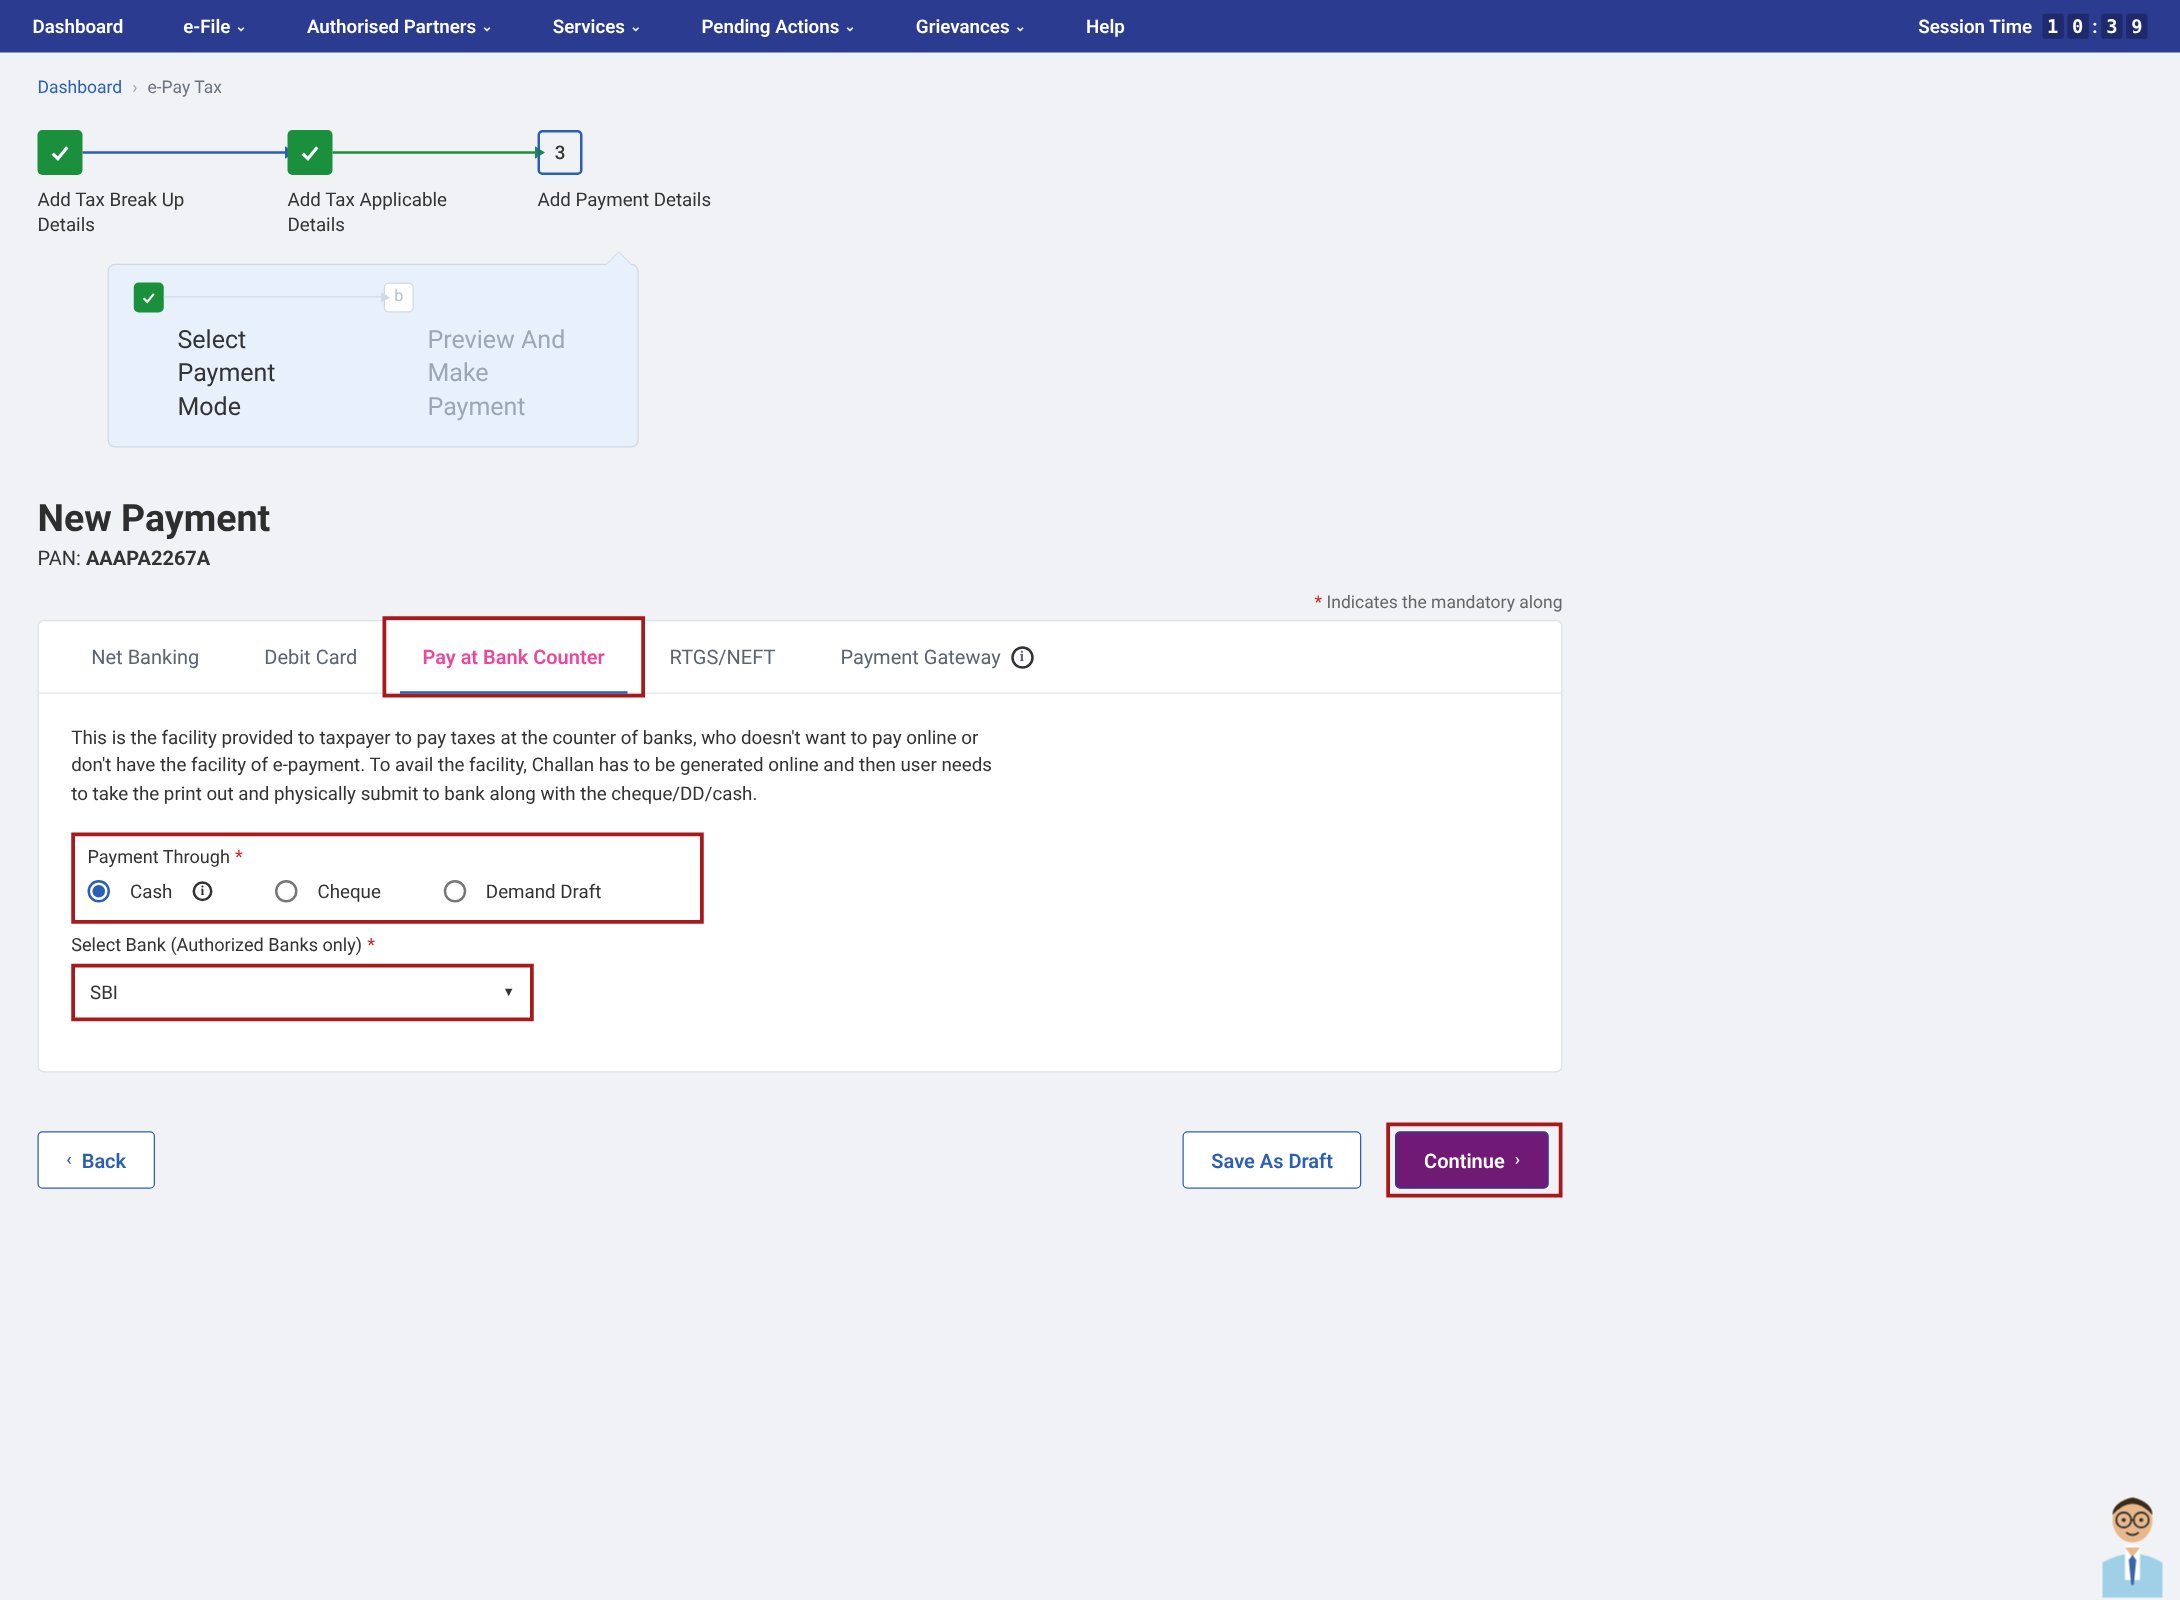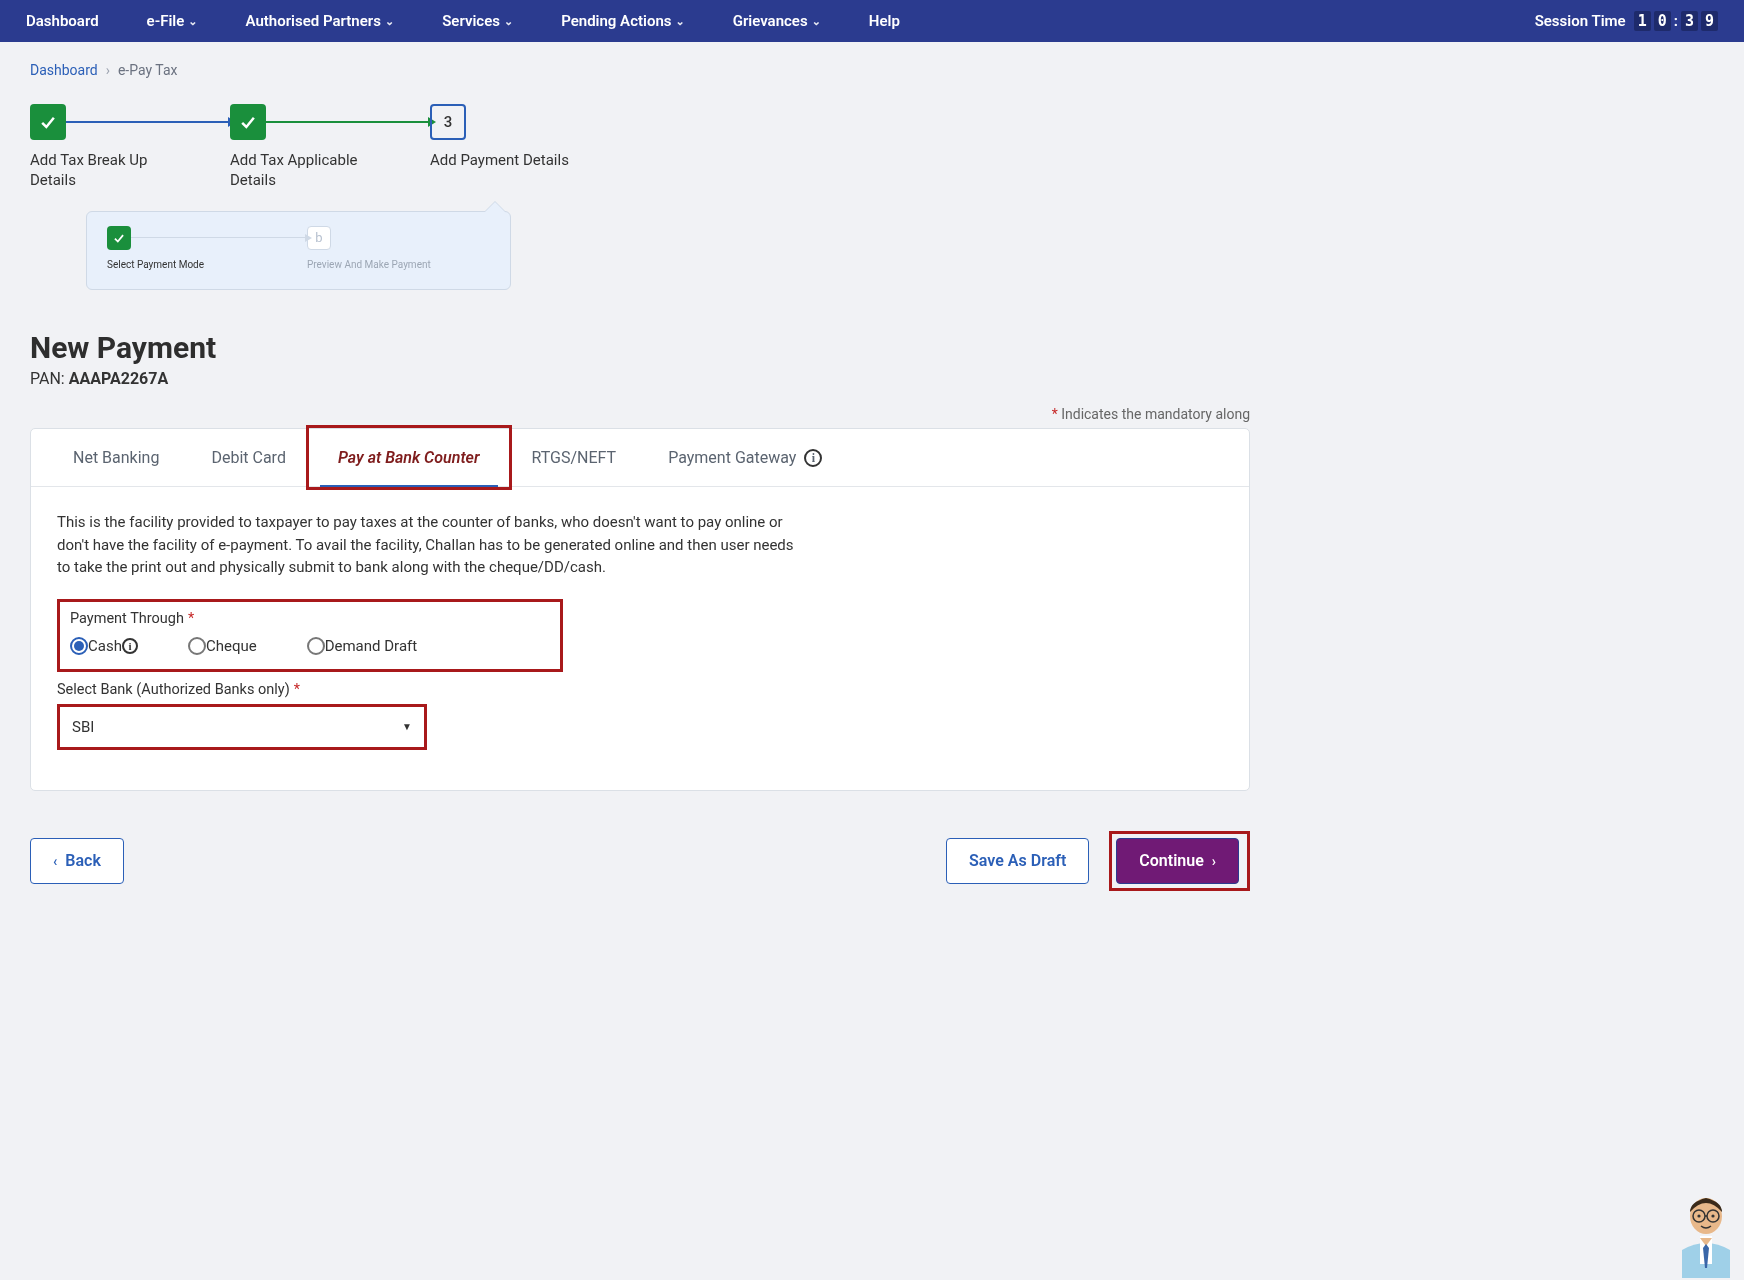--- a/index.html
+++ b/index.html
@@ -48,7 +48,7 @@
     .sub-pending { width: 24px; height: 24px; border: 1px solid #cfd9e6; border-radius: 4px; display: flex; align-items: center; justify-content: center; color: #b7c1d0; background: #fff; font-size: 13px; }
     .sub-line { width: 175px; height: 1px; background: #cfd9e6; position: relative; }
     .sub-line::after { content: ''; position: absolute; right: -6px; top: -3.5px; border-left: 7px solid #cfd9e6; border-top: 4px solid transparent; border-bottom: 4px solid transparent; }
-    .sub-label { font-size: 10px; margin-top: 8px; max-width: 130px; line-height: 1.35; }
+    .sub-label { font-size: 20px; margin-top: 8px; max-width: 130px; line-height: 1.35; margin-left: 35px; }
     .sub-label.muted { color: #9ca6b4; }
 
     

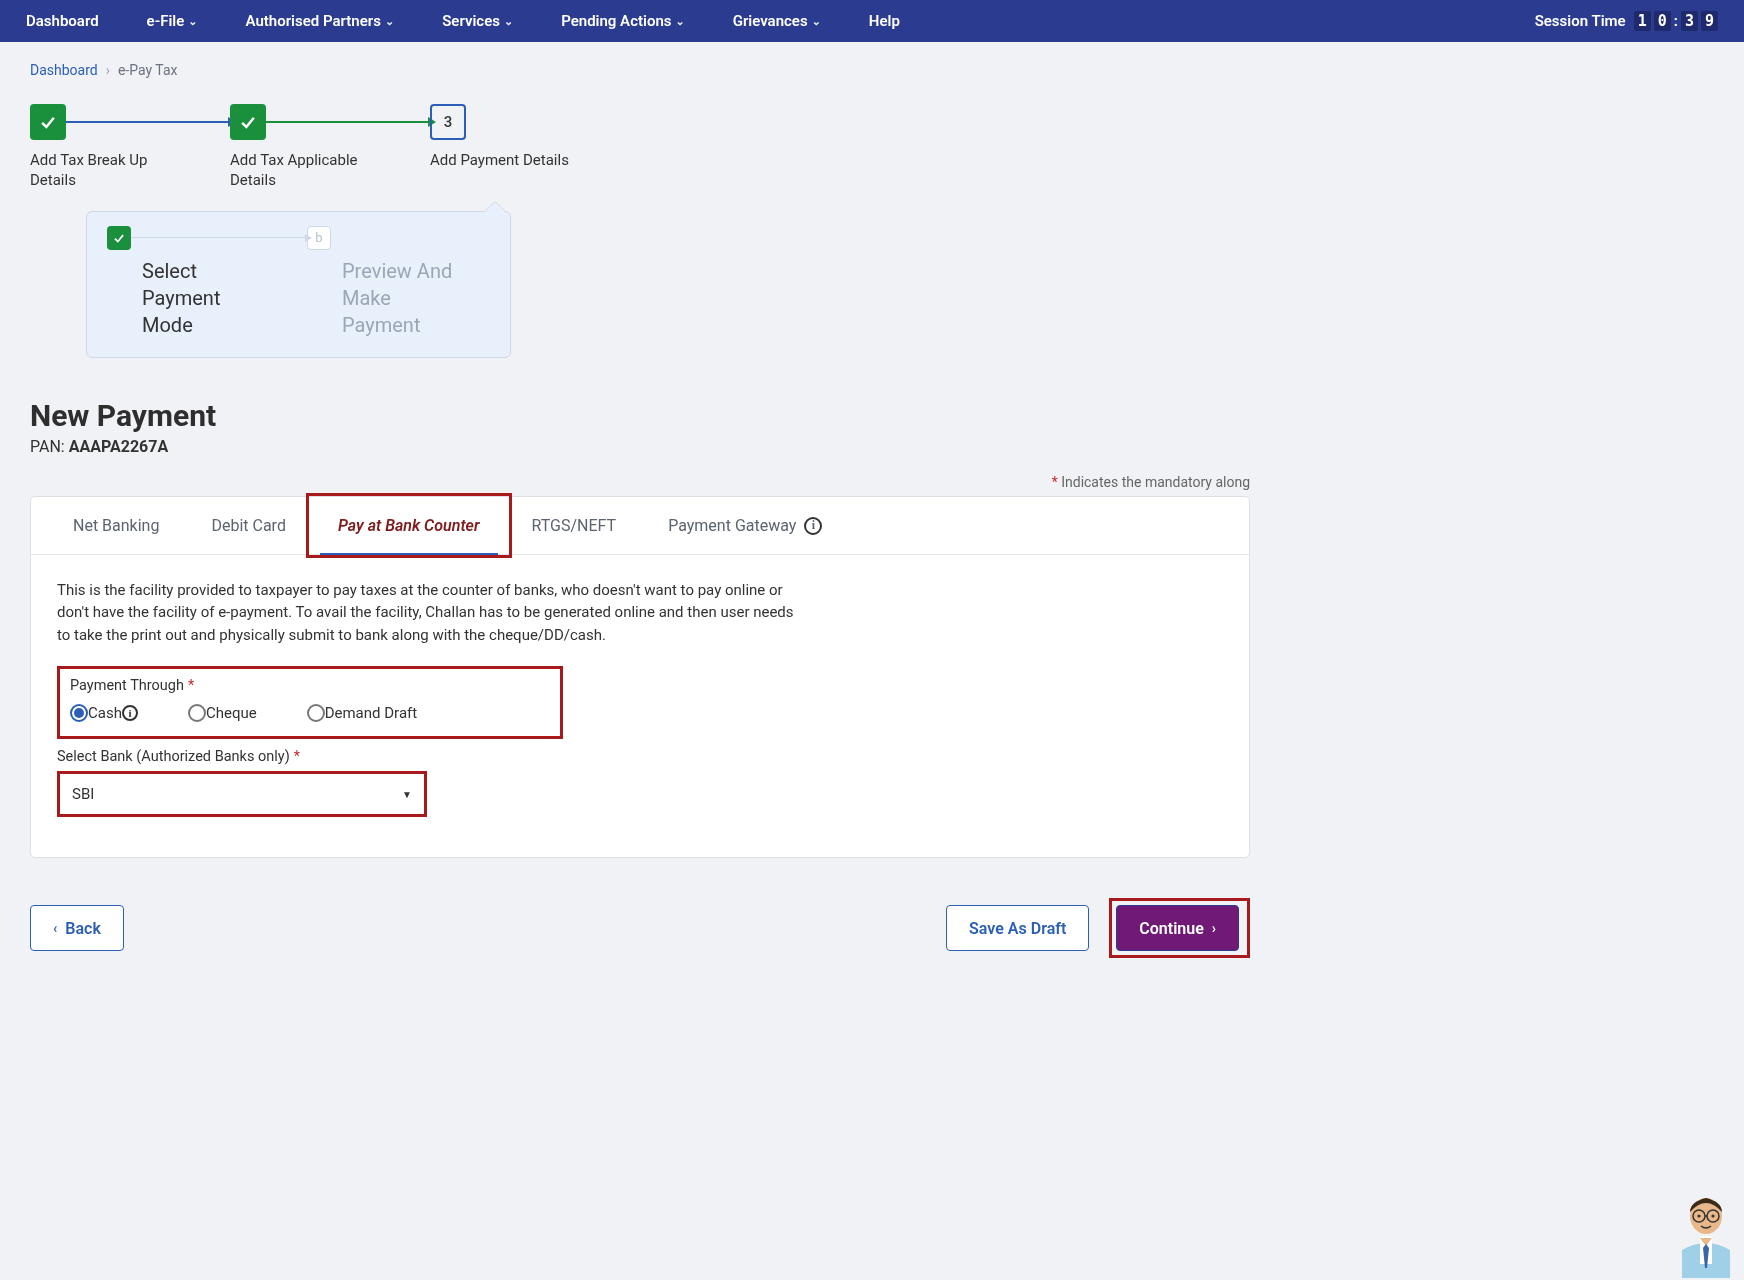--- a/index.html
+++ b/index.html
@@ -62,7 +62,7 @@
     .card { background: #fff; border: 1px solid #dbe0e6; border-radius: 5px; margin-top: 6px; }
     .tabs { display: flex; border-bottom: 1px solid #e3e6ea; padding: 0 16px; align-items: stretch; }
     .tab { padding: 19px 26px; color: #5b6470; font-size: 16px; cursor: pointer; display: inline-flex; gap: 8px; align-items: flex-end; position: relative; }
-    .tab.active { color: #7f1d1d; font-weight: 600; font-style: italic; }
+    .tab.active { color: #ec4899; font-weight: 600; }
     .tab.active::after { content: ''; position: absolute; bottom: -1px; left: 8px; right: 8px; height: 2px; background: #2b5fb7; }
     .info-icon { width: 18px; height: 18px; border: 2px solid #333; border-radius: 50%; display: inline-flex; align-items: center; justify-content: center; font-size: 12px; font-weight: 700; font-family: serif; }
     .info-icon.small { width: 16px; height: 16px; font-size: 11px; }

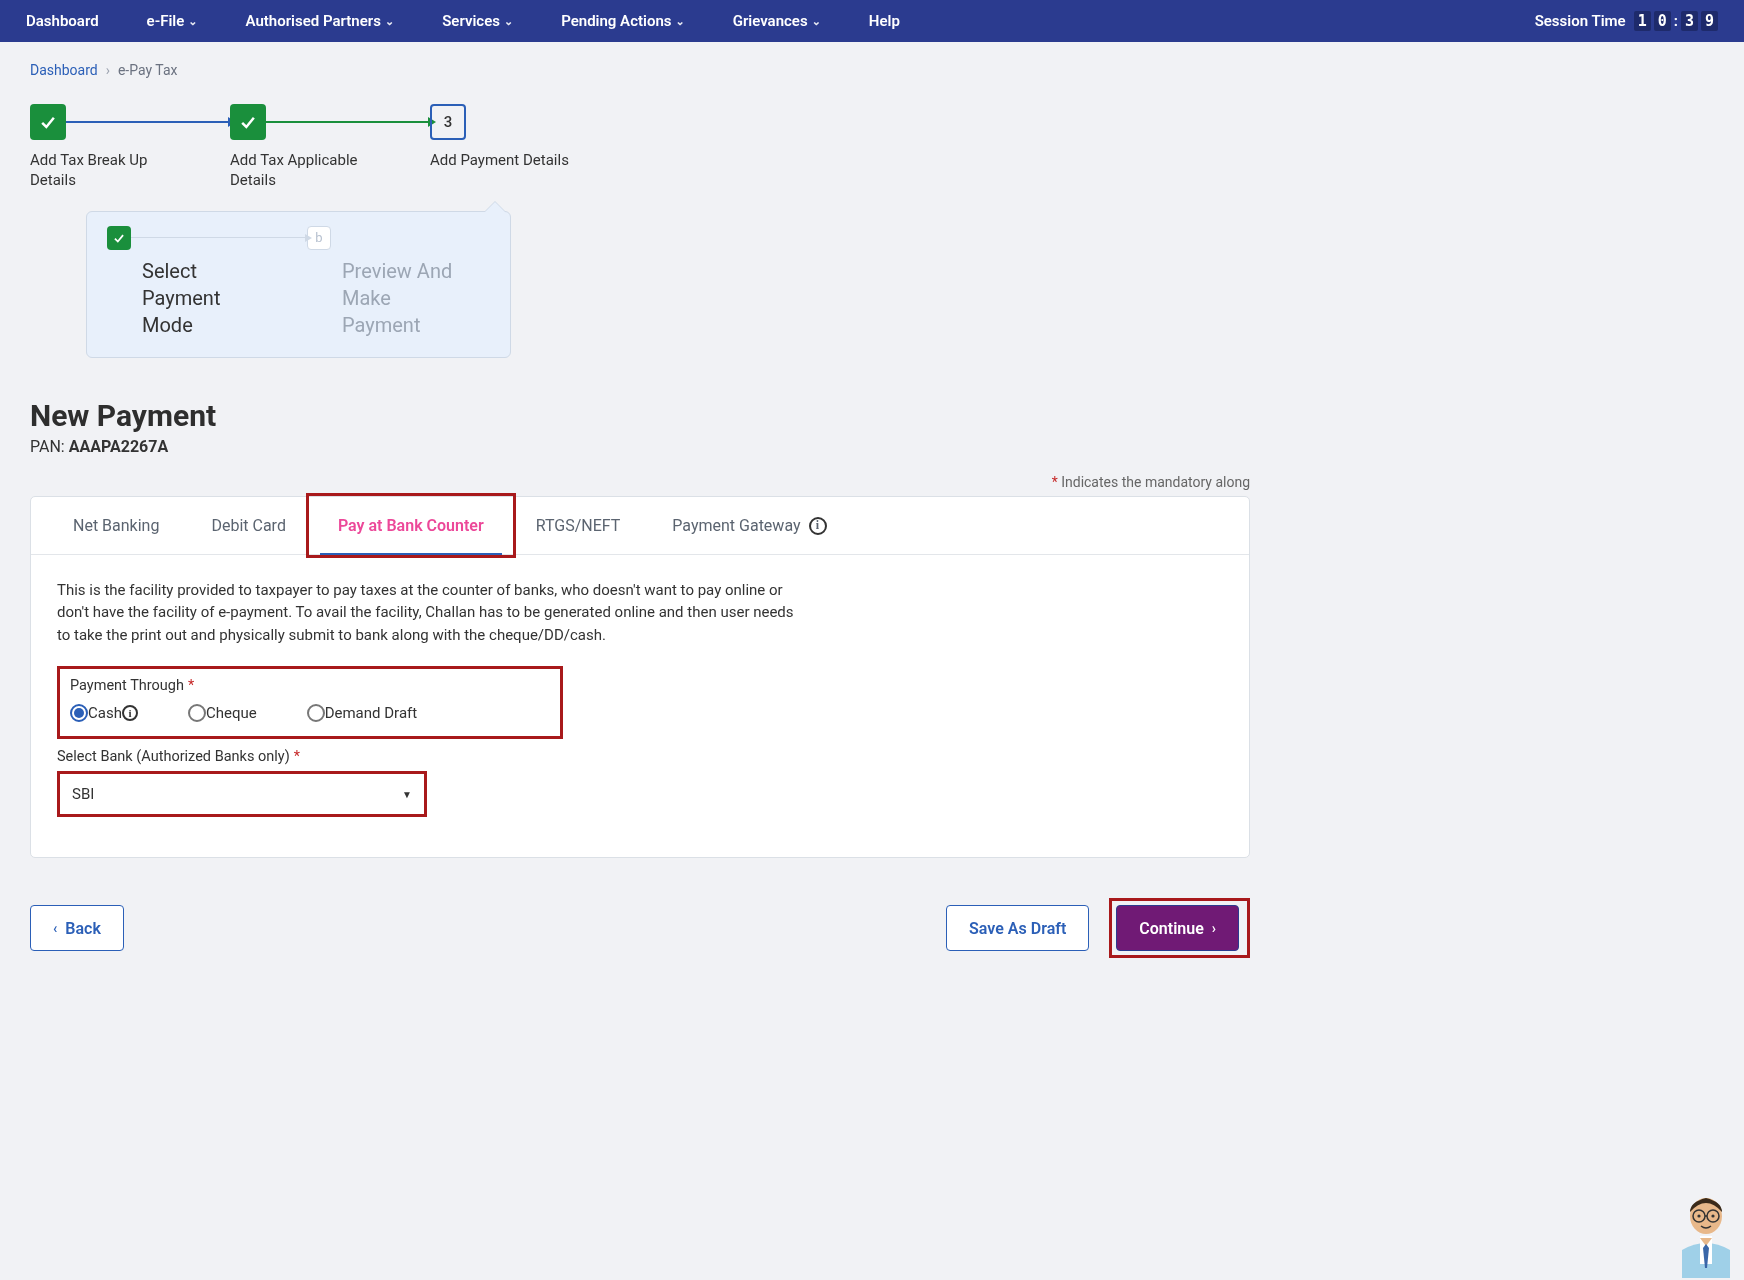--- a/index.html
+++ b/index.html
@@ -77,7 +77,7 @@
     .ast { color: #c62828; margin-left: 4px; }
 
     .radio-row { display: flex; gap: 50px; margin-top: 10px; align-items: center; }
-    .radio-opt { display: inline-flex; align-items: center; gap: 0; cursor: pointer; font-size: 15px; justify-content: space-between; }
+    .radio-opt { display: inline-flex; align-items: center; gap: 16px; cursor: pointer; font-size: 15px; justify-content: space-between; }
     .radio { width: 18px; height: 18px; border: 2px solid #777; border-radius: 50%; display: inline-flex; align-items: center; justify-content: center; }
     .radio.checked { border-color: #2b5fb7; }
     .radio.checked::after { content: ''; width: 10px; height: 10px; background: #2b5fb7; border-radius: 50%; }

